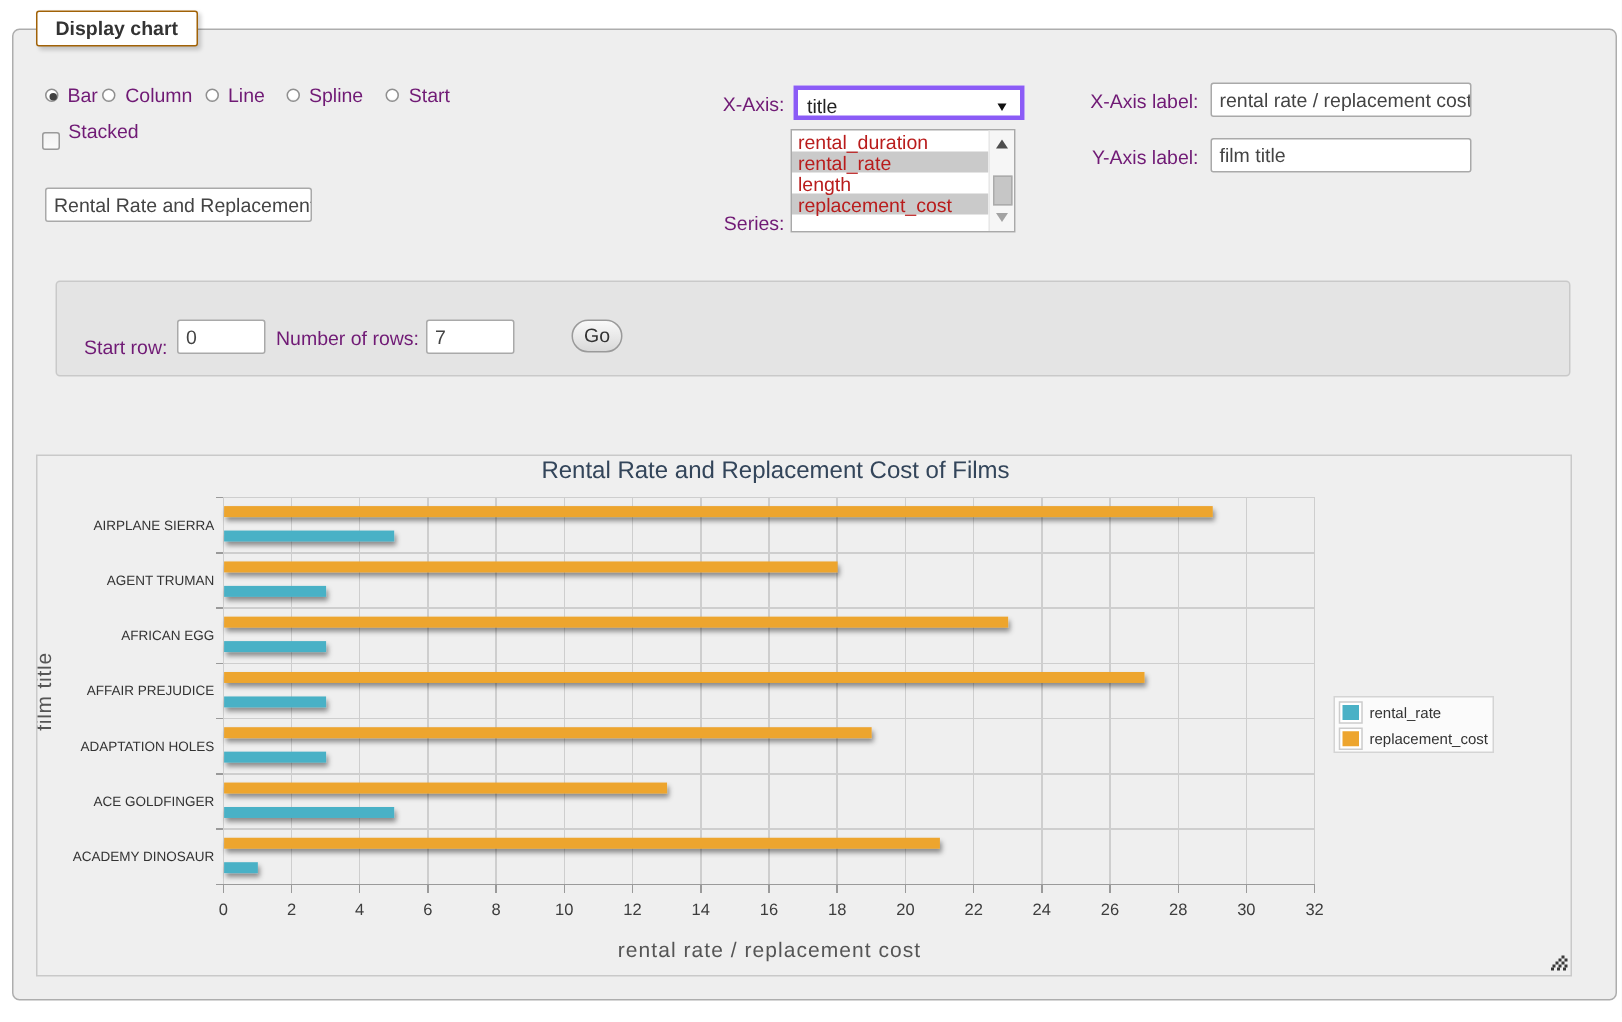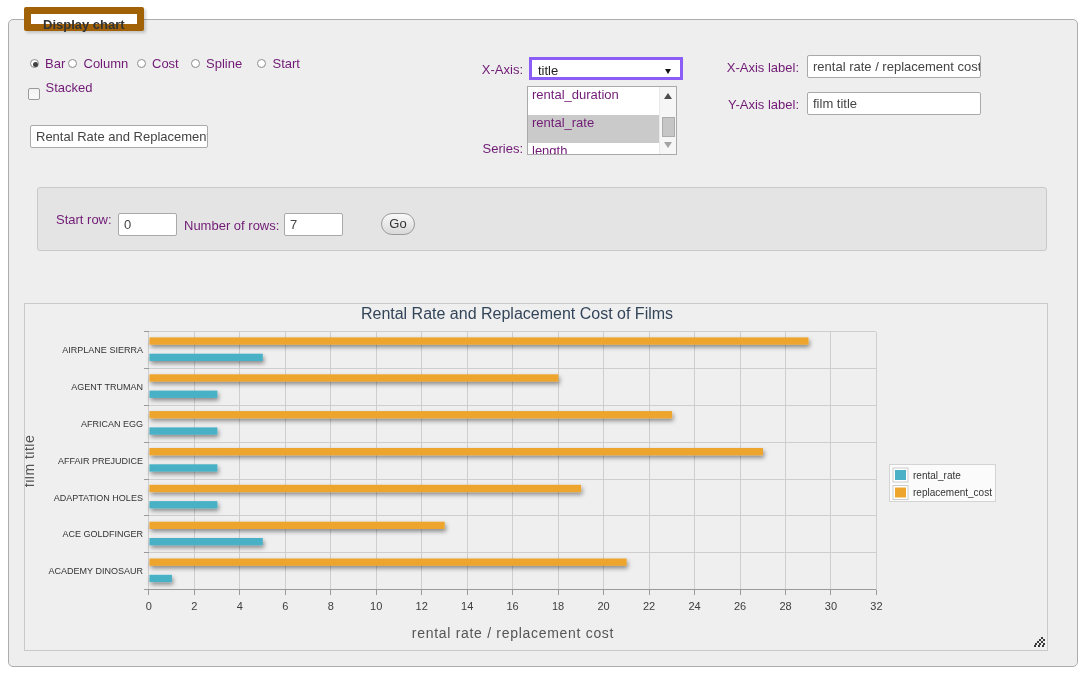--- a/index.html
+++ b/index.html
@@ -3,7 +3,7 @@
 *{margin:0;padding:0;box-sizing:border-box}
 html,body{width:1081px;height:681px;background:#fff;font-family:"Liberation Sans",sans-serif}
 #fs{position:absolute;left:8px;top:19px;width:1070px;height:648px;background:#eee;border:1px solid #adadad;border-radius:5px}
-#leg{position:absolute;left:24px;top:7px;height:24px;line-height:22px;padding:0 12px;background:#fff;border:7px solid #a16207;border-radius:2px;font-size:13px;font-weight:bold;color:#333;box-shadow:2px 2px 3px rgba(0,0,0,0.18)}
+#leg{position:absolute;left:24px;top:7px;height:24px;line-height:22px;padding:0 12px;background:#fff;border:1px solid #a16207;border-radius:2px;font-size:13px;font-weight:bold;color:#333;box-shadow:2px 2px 3px rgba(0,0,0,0.18)}
 .lbl{position:absolute;font-size:13px;color:#701a75;white-space:nowrap}
 .r{text-align:left}
 .ti{position:absolute;height:23px;background:#fff;border:1px solid #a9a9a9;border-radius:2px;font-size:13px;color:#444;padding:0 5px;line-height:21px;white-space:nowrap;overflow:hidden}

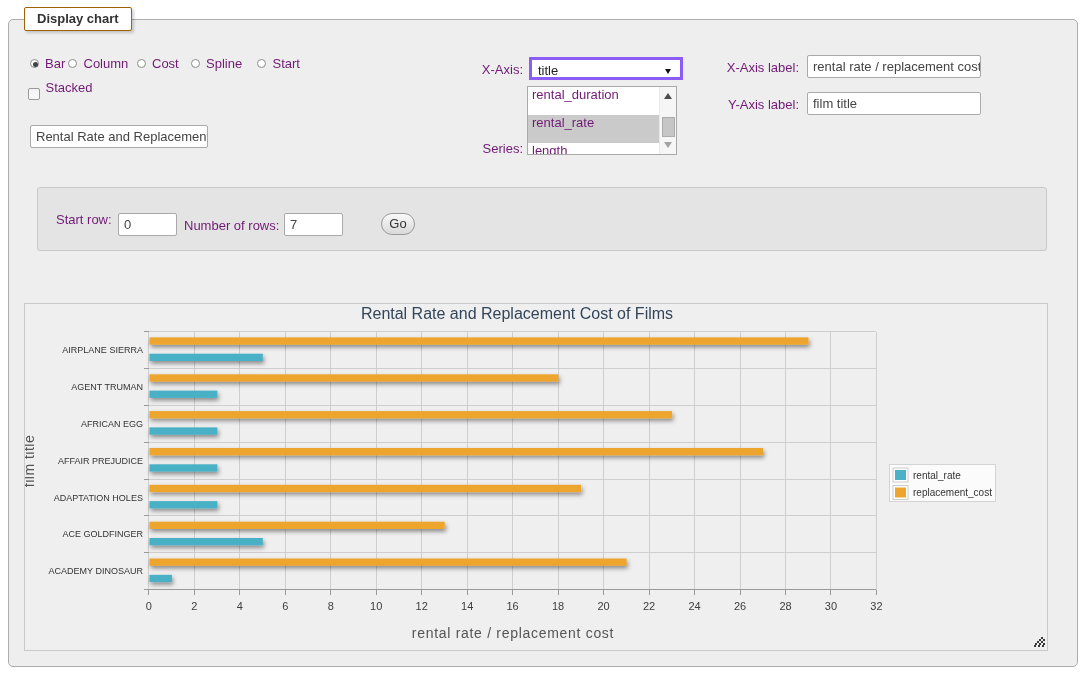--- a/index.html
+++ b/index.html
@@ -32,7 +32,7 @@
 <div class="radio" style="left:68px;top:59px"></div>
 <div class="lbl" style="left:83.5px;top:56px">Column</div>
 <div class="radio" style="left:137px;top:59px"></div>
-<div class="lbl" style="left:152px;top:56px">Cost</div>
+<div class="lbl" style="left:152px;top:56px">Line</div>
 <div class="radio" style="left:191px;top:59px"></div>
 <div class="lbl" style="left:206px;top:56px">Spline</div>
 <div class="radio" style="left:257px;top:59px"></div>

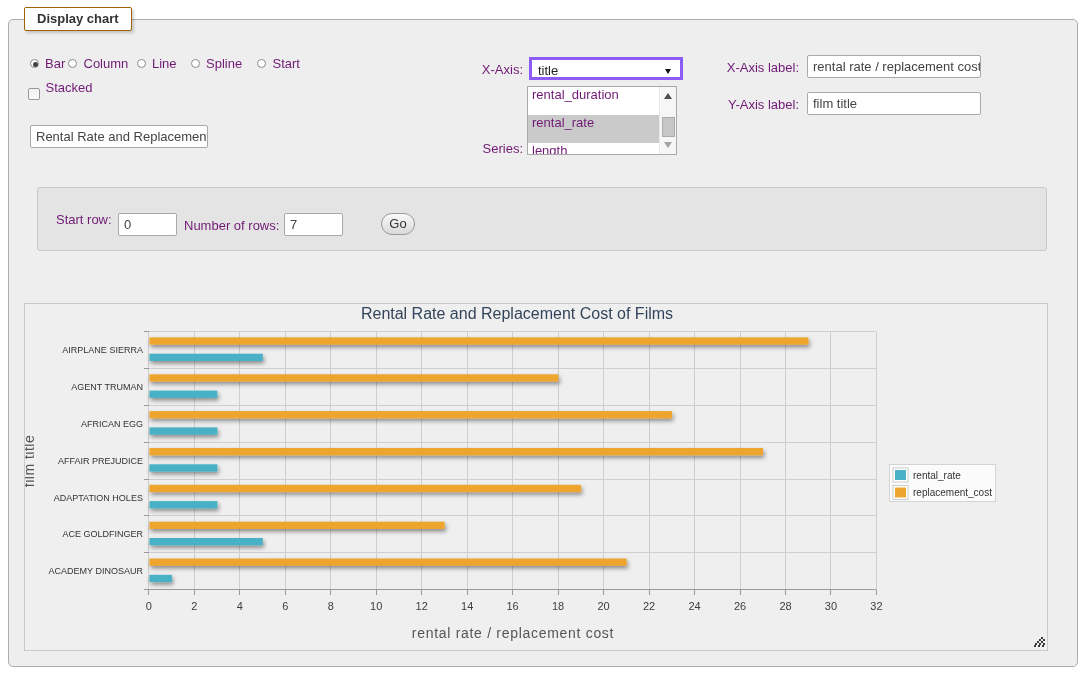--- a/index.html
+++ b/index.html
@@ -13,7 +13,7 @@
 #sel{position:absolute;left:529px;top:57px;width:154px;height:23px;background:#fff;border:3px solid #8b5cf6;border-radius:0;font-size:13px;color:#222;line-height:21px;padding:0 6px}
 #sel .arr{position:absolute;right:9px;top:8.5px;width:0;height:0;border-left:3.5px solid transparent;border-right:3.5px solid transparent;border-top:5.5px solid #101010}
 #lb{position:absolute;left:527px;top:86px;width:150px;height:69px;background:#fff;border:1px solid #a9a9a9;overflow:hidden}
-.lrow{height:28px;font-size:13px;line-height:16.5px;color:#701a75;padding-left:4px;margin-right:17px;white-space:nowrap}
+.lrow{height:14px;font-size:13px;line-height:16.5px;color:#b91c1c;padding-left:4px;margin-right:17px;white-space:nowrap}
 .lrow.sel{background:#cacaca}
 #sb{position:absolute;right:0;top:0;width:17px;height:67px;background:#f6f6f6;border-left:1px solid #e8e8e8}
 .sarr{position:absolute;left:4px;width:0;height:0;border-left:4.5px solid transparent;border-right:4.5px solid transparent}

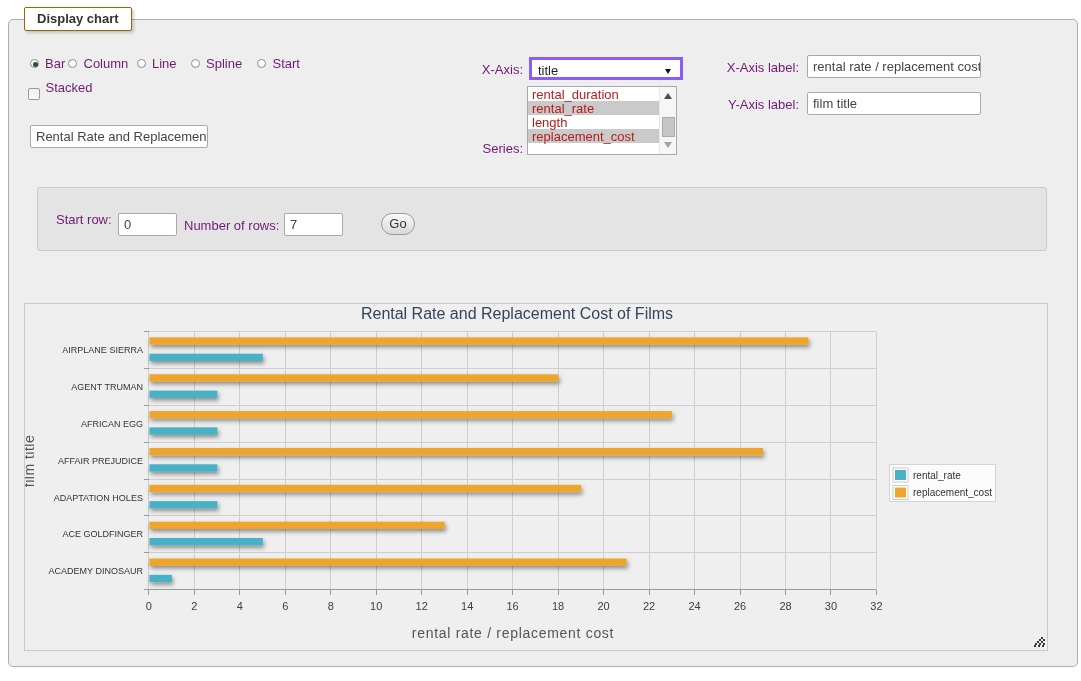--- a/index.html
+++ b/index.html
@@ -64,7 +64,7 @@
 <div class="ti" style="left:807px;top:92px;width:174px">film title</div>
 
 <div id="panel"></div>
-<div class="lbl" style="left:56px;top:212px">Start row:</div>
+<div class="lbl" style="left:56px;top:224px">Start row:</div>
 <div class="ti" style="left:118px;top:213px;width:59px">0</div>
 <div class="lbl" style="left:184px;top:218px">Number of rows:</div>
 <div class="ti" style="left:284px;top:213px;width:59px">7</div>

